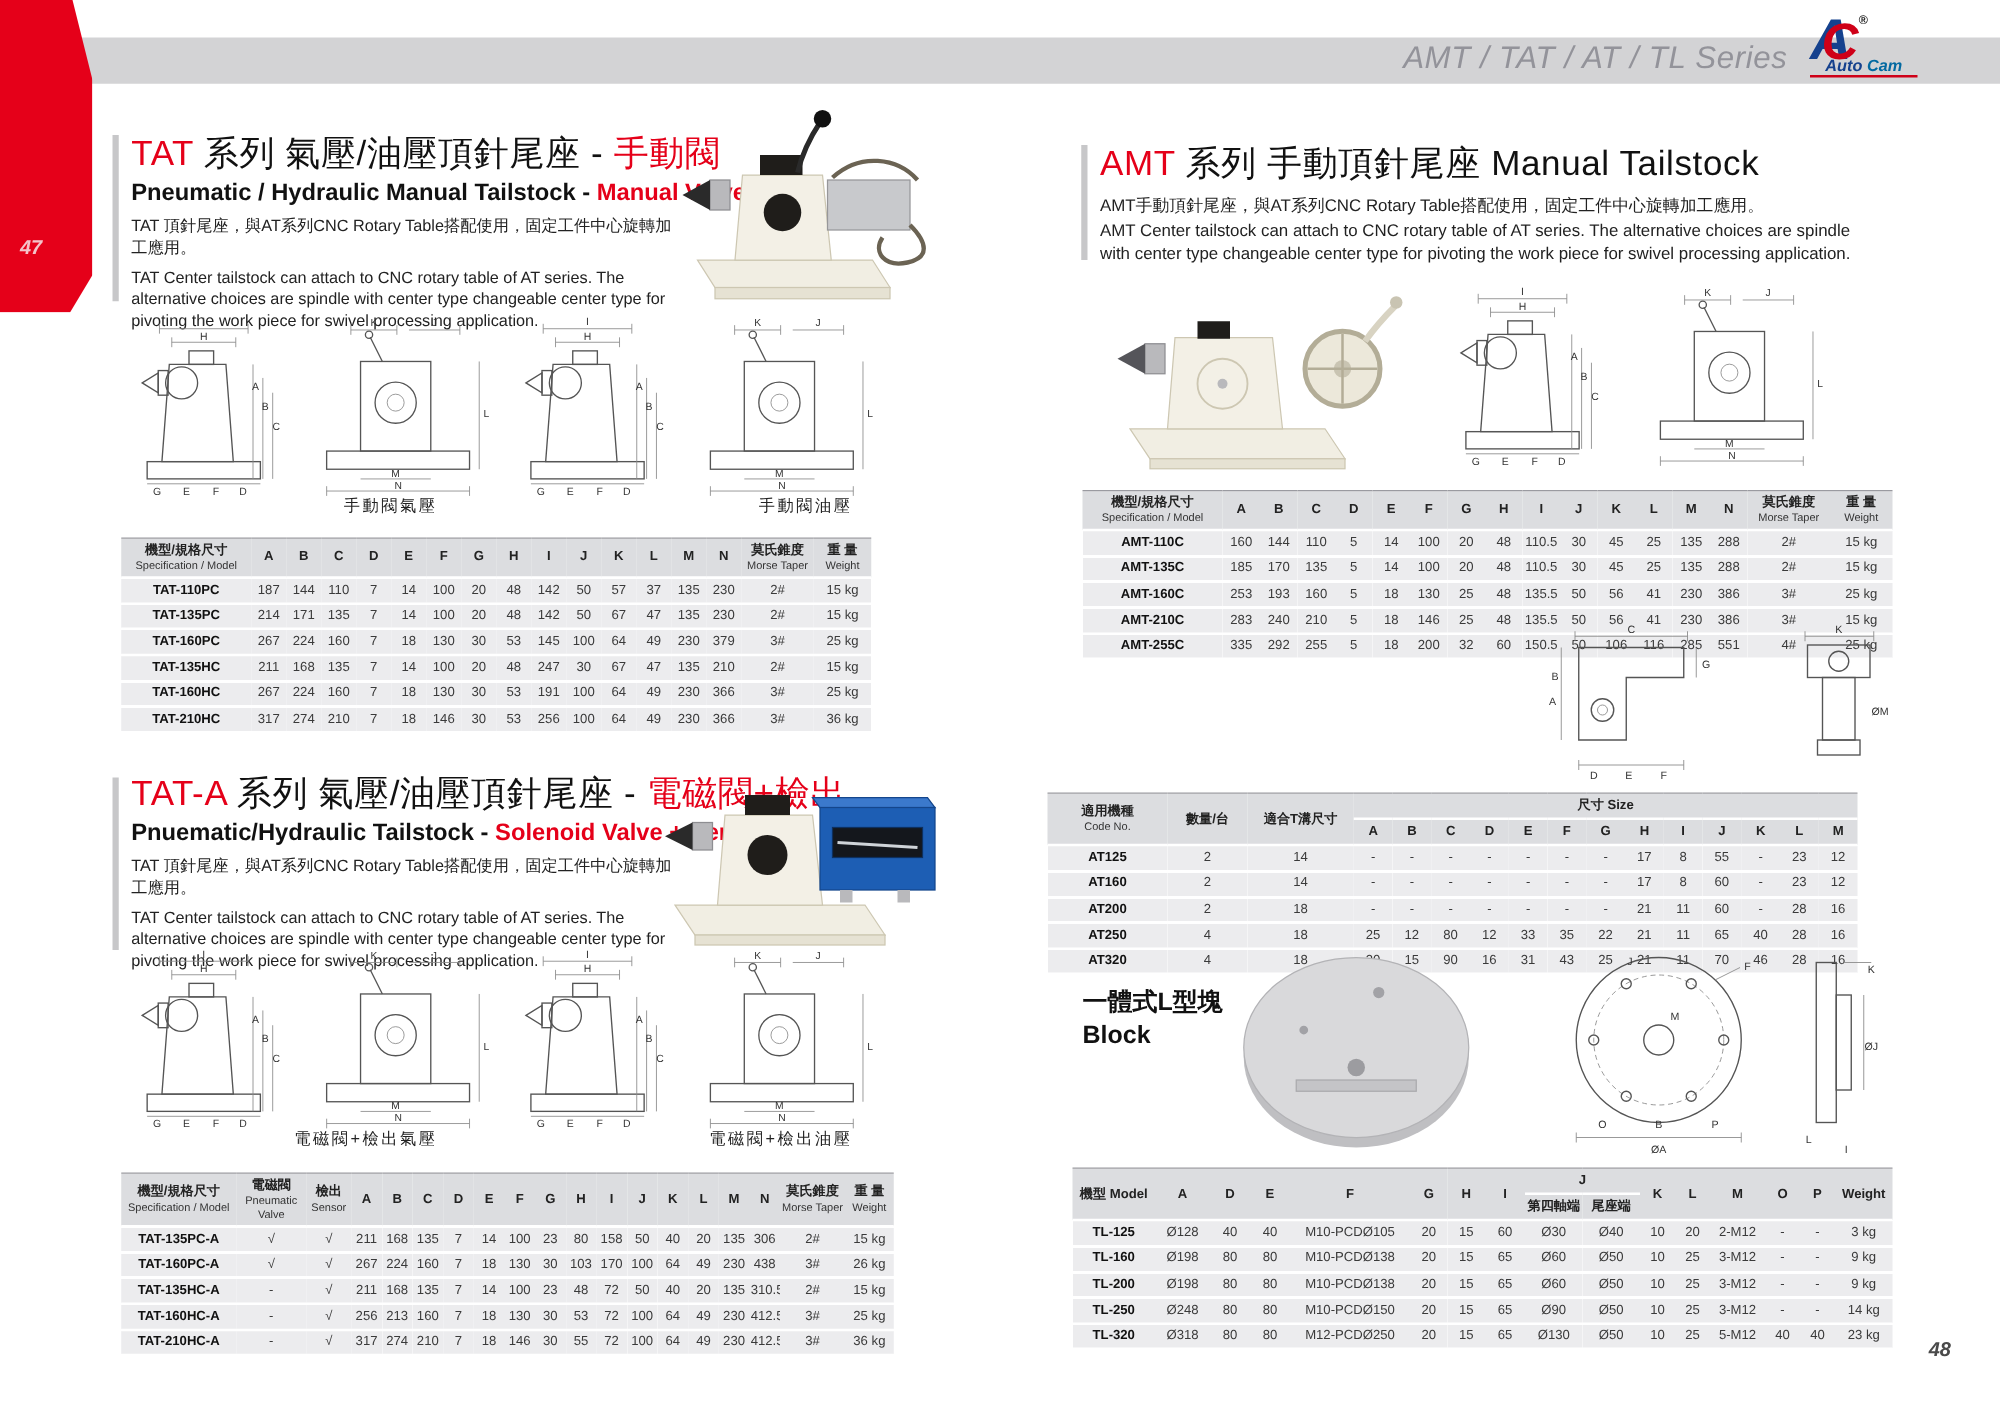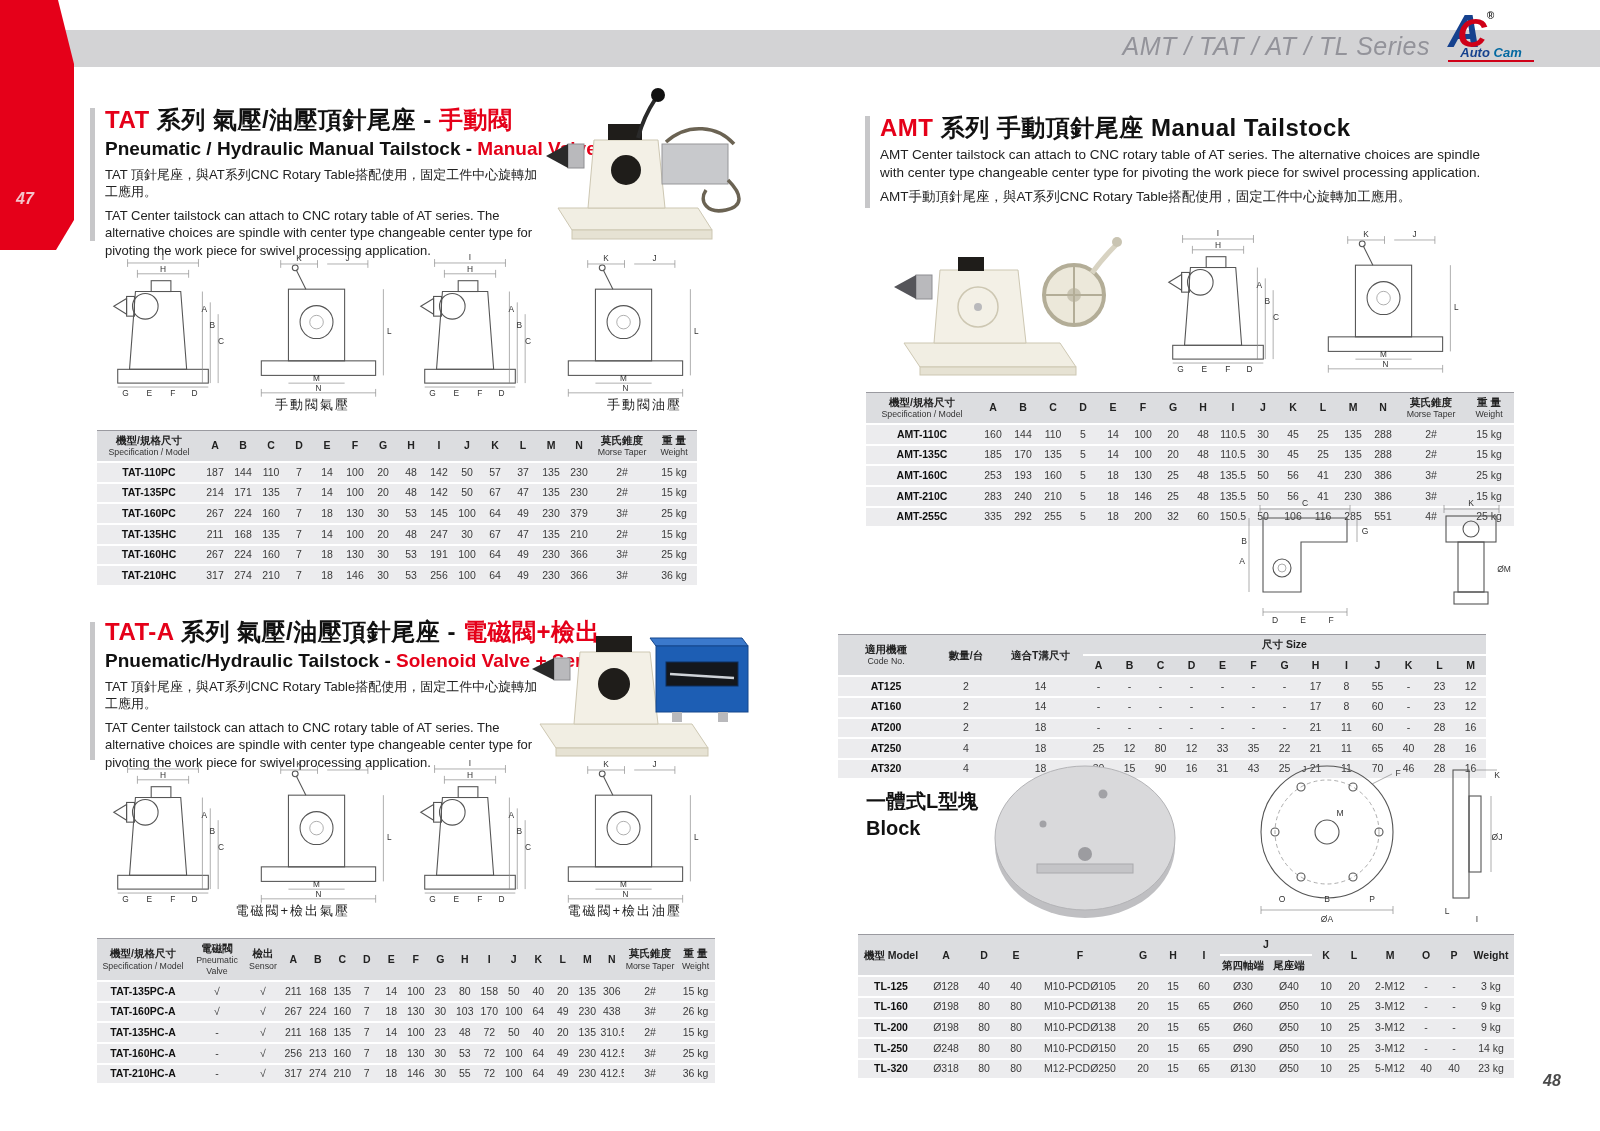--- a/index.html
+++ b/index.html
@@ -26,7 +26,7 @@
   
   .secbar{position:absolute;width:5px;background:#c7c7c9}
   .sechead{position:absolute}
-  .title-zh{font-size:24px;font-weight:bold;color:#111;letter-spacing:.5px;white-space:nowrap}
+  .title-zh{font-size:28px;font-weight:normal;color:#111;letter-spacing:.5px;white-space:nowrap}
   .title-en{font-size:19px;font-weight:bold;color:#111;margin-top:2px;white-space:nowrap}
   .accent{color:#e50019}
   .desc{font-size:13px;color:#222;line-height:1.34;margin-top:6px}

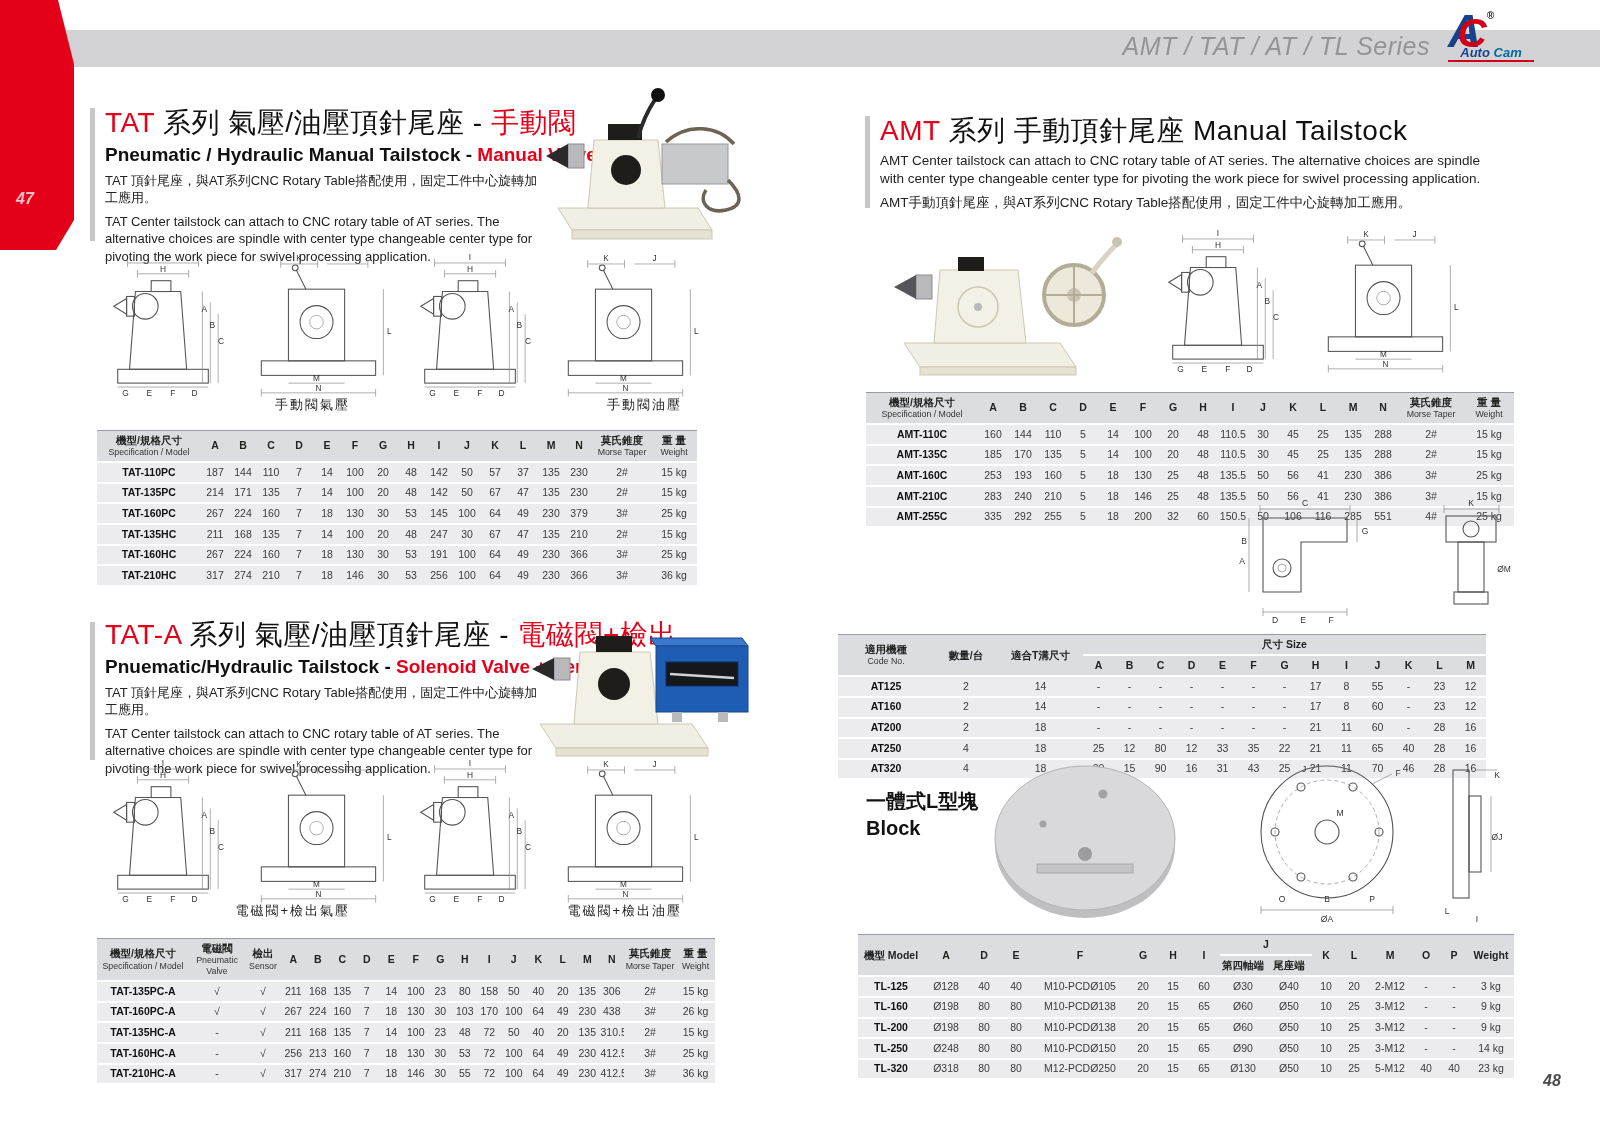--- a/index.html
+++ b/index.html
@@ -641,8 +641,8 @@
   <div class="secbar" style="left:865px;top:116px;height:92px"></div>
   <div class="sechead" style="left:880px;top:112px;width:640px">
     <div class="title-zh"><span class="accent">AMT</span> <span>系列 手動頂針尾座 Manual Tailstock</span></div>
+    <div class="desc" style="width:620px;font-size:13.5px">AMT手動頂針尾座，與AT系列CNC Rotary Table搭配使用，固定工件中心旋轉加工應用。</div>
     <div class="desc" style="width:620px;font-size:13.5px;margin-top:2px">AMT Center tailstock can attach to CNC rotary table of AT series. The alternative choices are spindle with center type changeable center type for pivoting the work piece for swivel processing application.</div>
-    <div class="desc" style="width:620px;font-size:13.5px">AMT手動頂針尾座，與AT系列CNC Rotary Table搭配使用，固定工件中心旋轉加工應用。</div>
   </div>
 
   <svg class="abs" style="left:888px;top:215px" width="240" height="175" viewBox="0 0 240 175">

